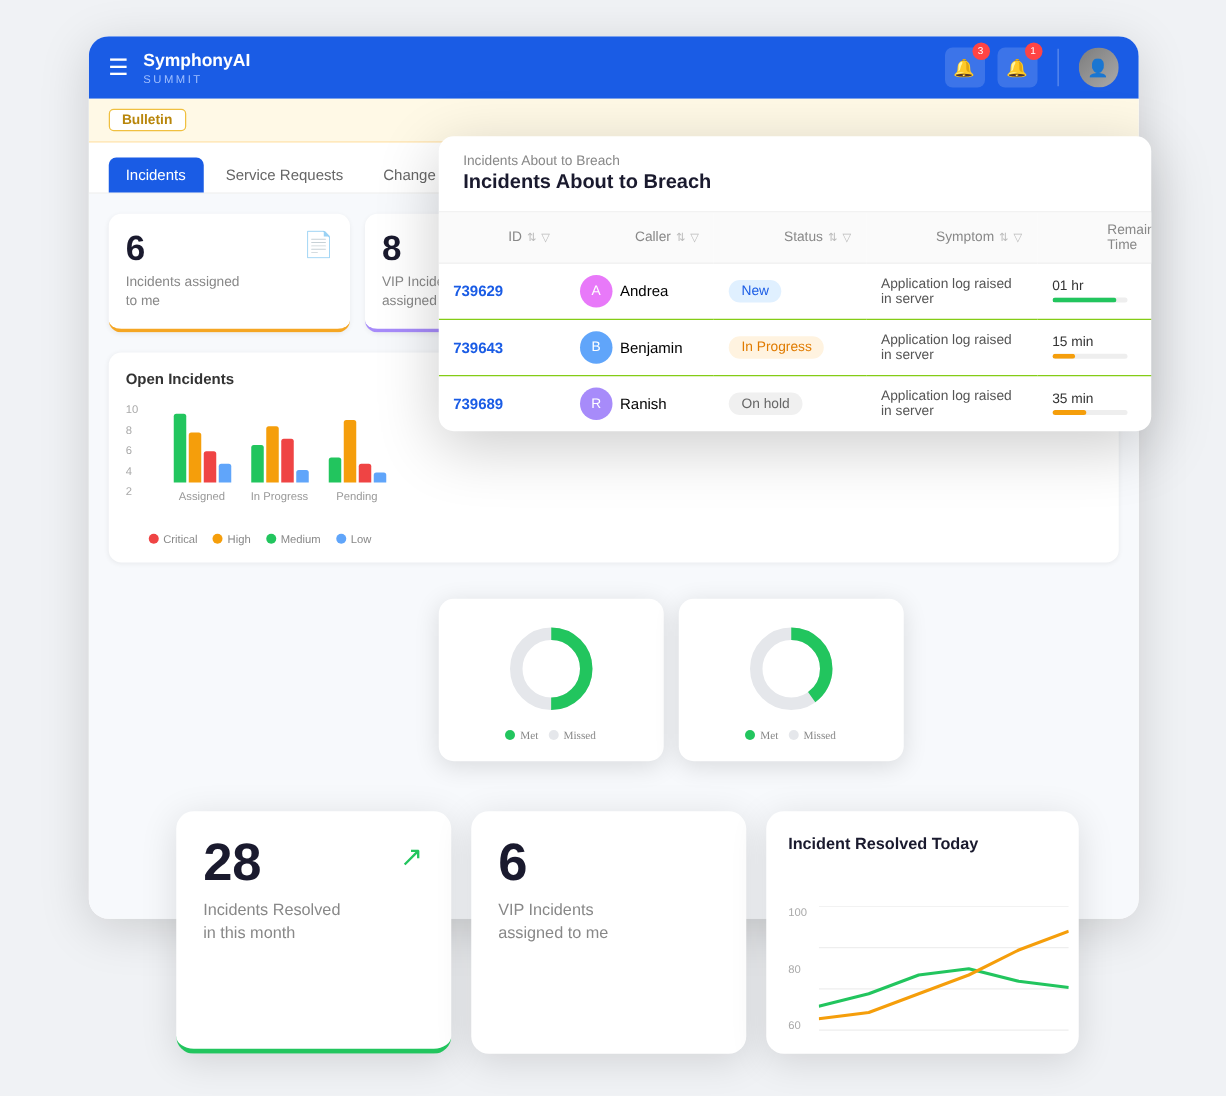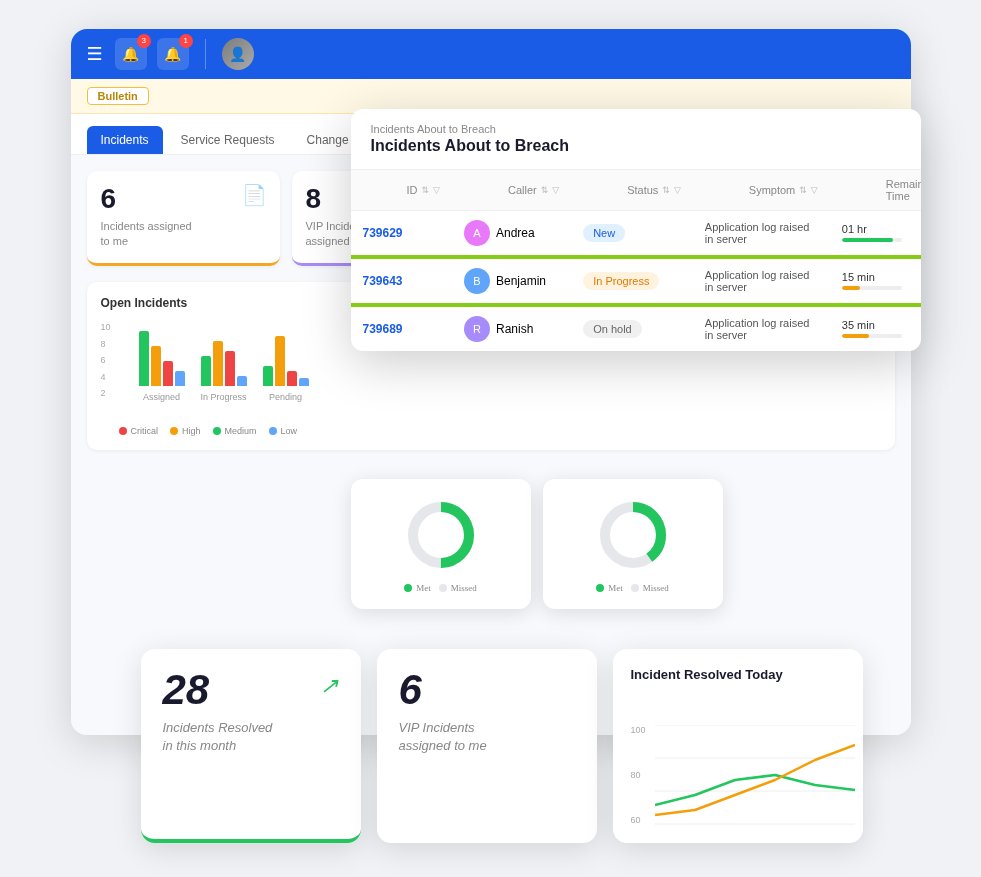--- a/index.html
+++ b/index.html
@@ -480,6 +480,12 @@
 
     <div class="navbar">
       <span class="navbar-hamburger">☰</span>
+      <div class="navbar-logo">
+        <div>
+          <span class="logo-text">SymphonyAI</span>
+          <span class="logo-sub">SUMMIT</span>
+        </div>
+      </div>
       <div class="navbar-icons">
         <button class="navbar-icon-btn">
           🔔

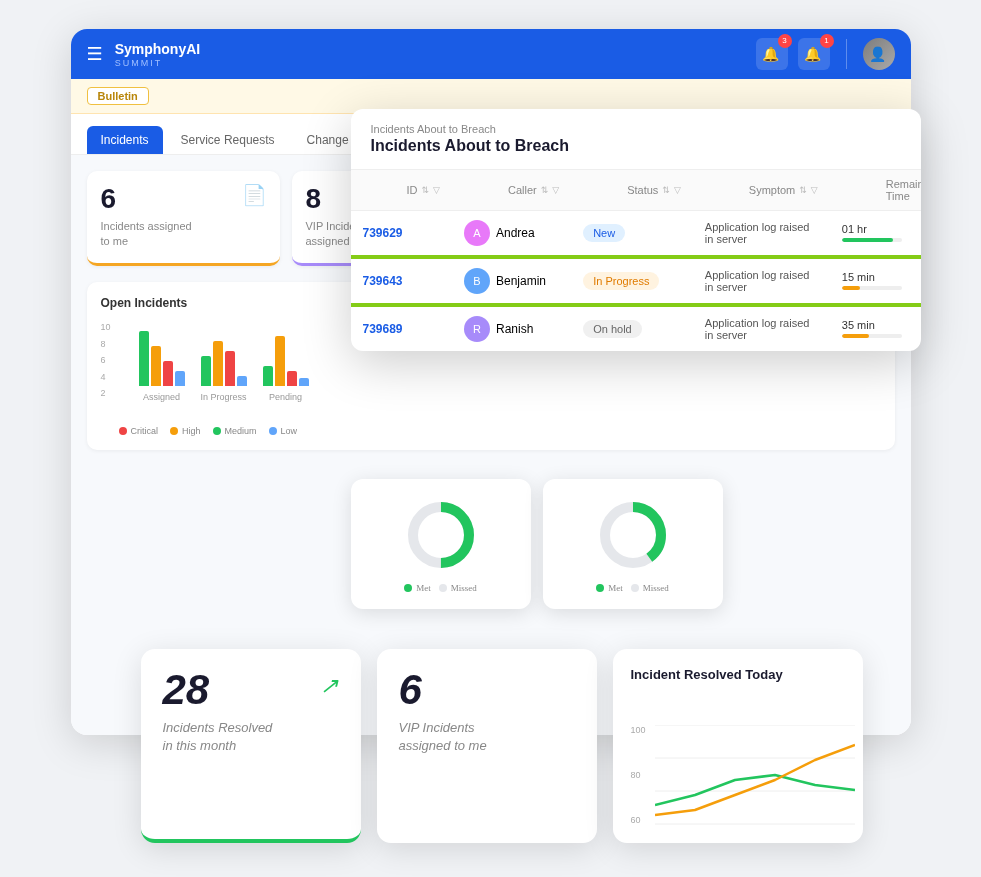--- a/index.html
+++ b/index.html
@@ -315,7 +315,7 @@
     .breach-table td {
       padding: 9px 12px;
       font-size: 12px;
-      border-bottom: 4px solid #84cc16;
+      border-bottom: 1px solid #84cc16;
       vertical-align: middle;
     }
     .breach-table tr:last-child td { border-bottom: none; }

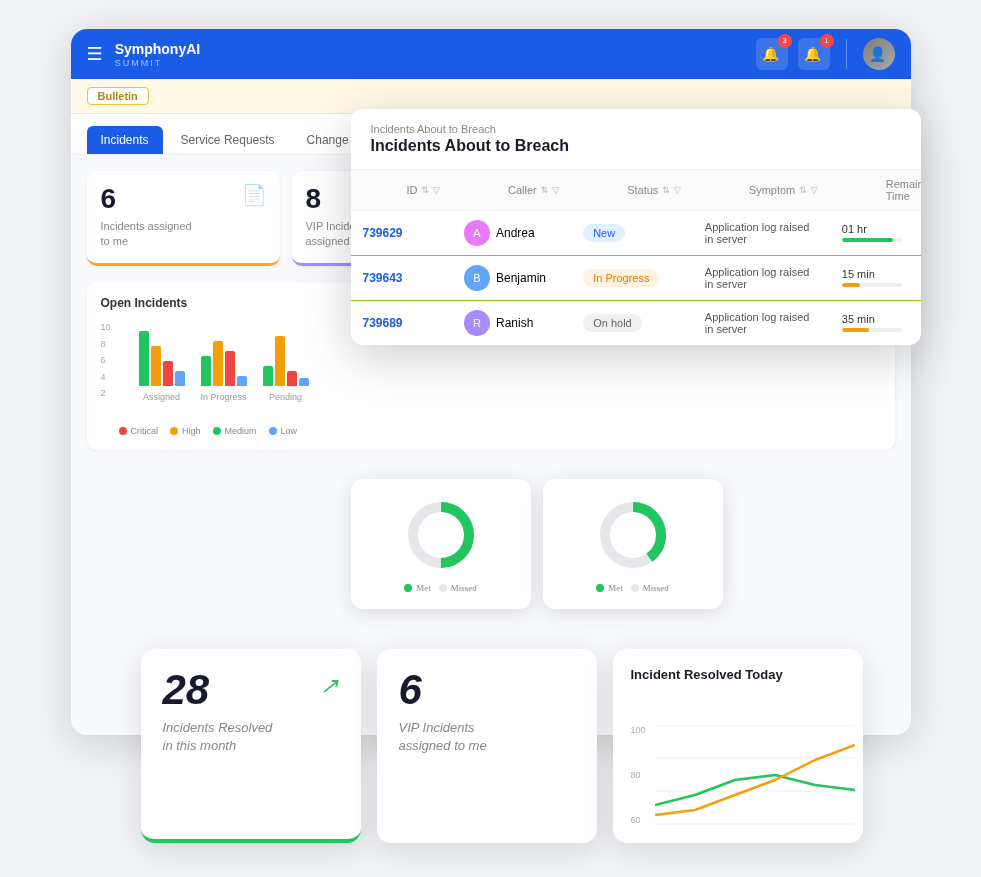--- a/index.html
+++ b/index.html
@@ -433,7 +433,6 @@
       box-shadow: 0 6px 30px rgba(0,0,0,0.12);
       padding: 20px 22px;
       width: 220px;
-      font-style: italic;
     }
     .bottom-stat-number {
       font-size: 42px;

